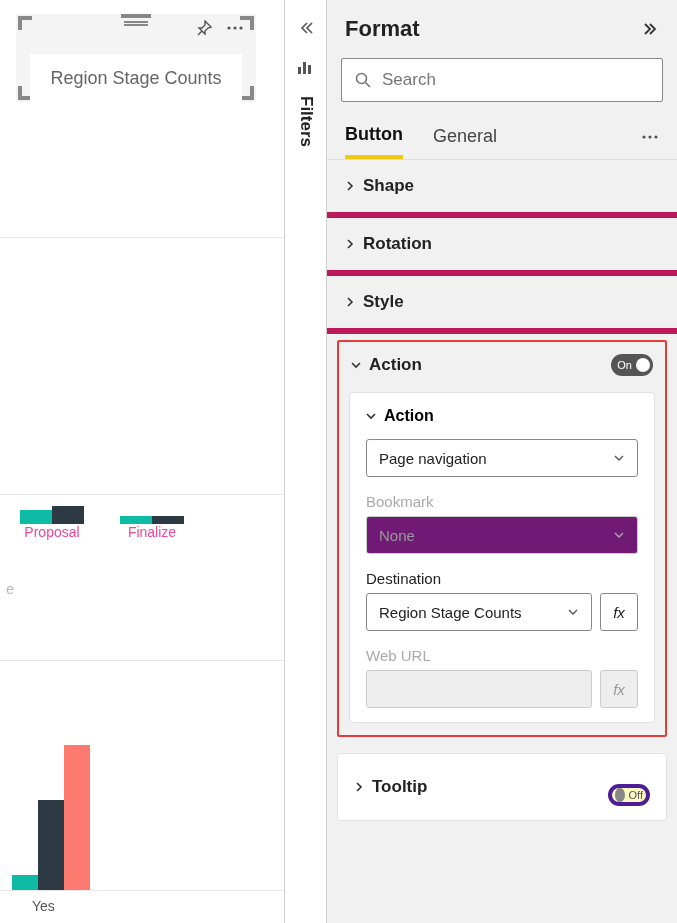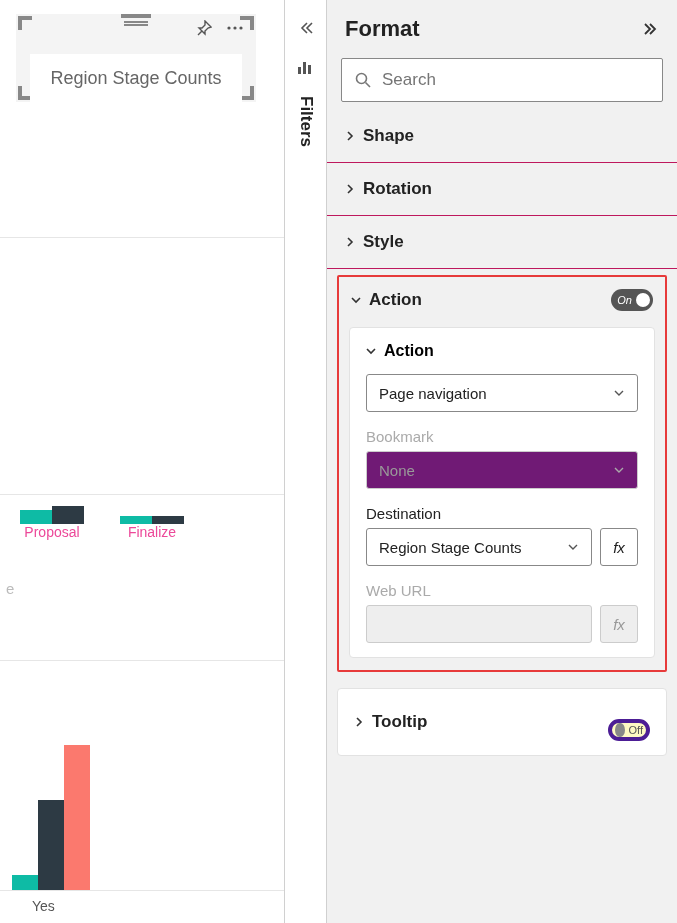--- a/index.html
+++ b/index.html
@@ -190,6 +190,17 @@
     </div>
   </div>
 
+  <div class="tabs">
+    <div class="tab active">Button</div>
+    <div class="tab">General</div>
+    <div class="tab-more">
+      <svg width="18" height="16" viewBox="0 0 18 16">
+          <circle cx="3" cy="8" r="1.6" fill="currentColor"></circle>
+          <circle cx="9" cy="8" r="1.6" fill="currentColor"></circle>
+          <circle cx="15" cy="8" r="1.6" fill="currentColor"></circle>
+        </svg>
+    </div>
+  </div>
 
   <div class="section">
     <span class="chevron">

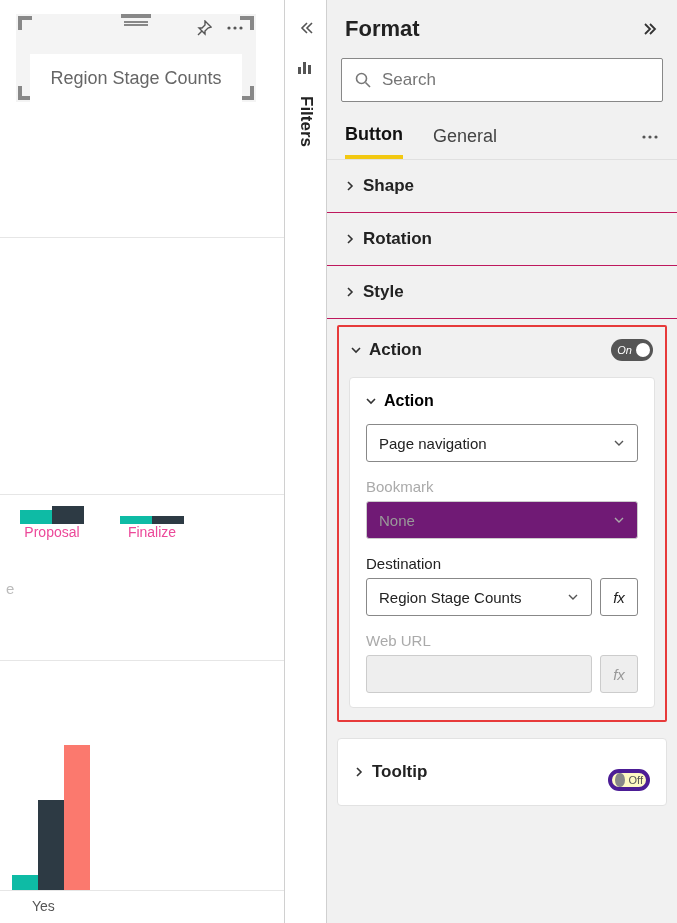--- a/index.html
+++ b/index.html
@@ -62,7 +62,7 @@
 .tab.active { font-weight: 600; color: #111; border-bottom: 4px solid #f2c811; }
 .tab-more { margin-left: auto; color: #555; font-size: 20px; padding-bottom: 10px; }
 
-.section { padding: 16px 18px; border-bottom: 1px solid #be185d; display: flex; align-items: center; gap: 8px; }
+.section { padding: 16px 18px; border-bottom: 6px solid #be185d; display: flex; align-items: center; gap: 8px; }
 .section-label { font-size: 17px; font-weight: 600; color: #222; }
 .chevron { width: 10px; height: 10px; display: inline-flex; }
 

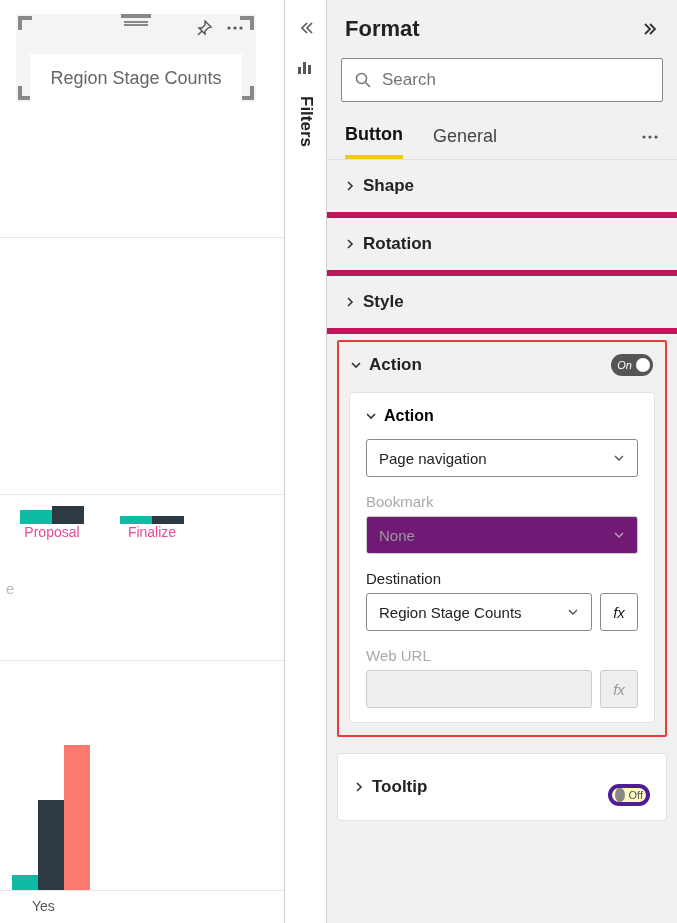--- a/index.html
+++ b/index.html
@@ -69,7 +69,7 @@
 .highlight-box { margin: 6px 10px; border: 2px solid #e73a3a; border-radius: 2px; background: #f1f1f1; }
 .action-header { display: flex; align-items: center; gap: 8px; padding: 12px 12px; }
 .toggle { margin-left: auto; width: 42px; height: 22px; border-radius: 11px; display: flex; align-items: center; padding: 0 3px; font-size: 11px; color: #fff; }
-.toggle.on { background: #555; justify-content: flex-end; font-style: italic; }
+.toggle.on { background: #555; justify-content: flex-end; }
 .toggle.off { background: #fef9c3; border: 4px solid #4c1d95; justify-content: flex-start; color: #555; margin-top: 16px; }
 .toggle-dot { width: 14px; height: 14px; border-radius: 50%; }
 .toggle.on .toggle-dot { background: #fff; margin-left: 4px; }

